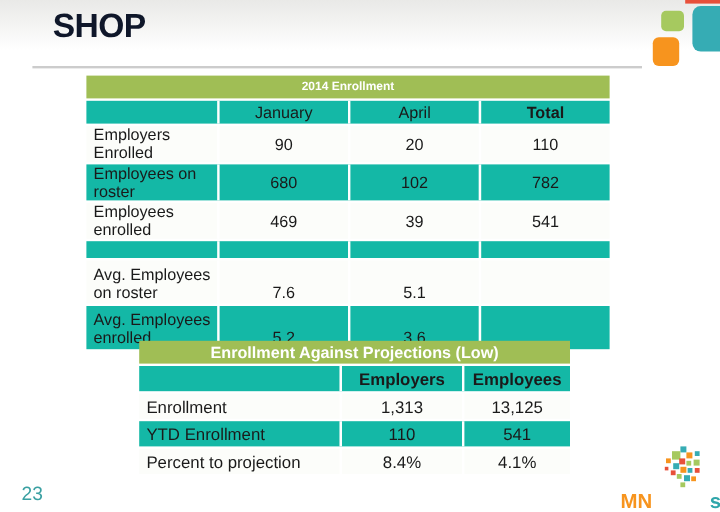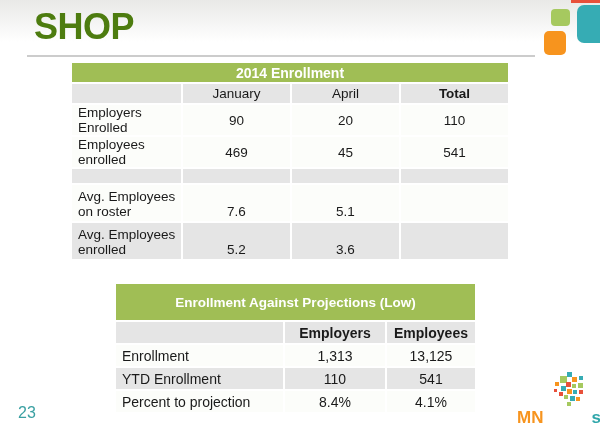--- a/index.html
+++ b/index.html
@@ -14,9 +14,9 @@
     background:linear-gradient(#e9e9e7,#ffffff);
   }
   .slide-title{
-    position:absolute;left:34px;top:6px;
-    font-size:36px;font-weight:bold;letter-spacing:-0.5px;
-    color:#4d7c0f;
+    position:absolute;left:44px;top:6px;
+    font-size:28px;font-weight:bold;letter-spacing:-0.5px;
+    color:#0f172a;
   }
   .title-rule{
     position:absolute;left:27px;top:55px;width:508px;height:2px;

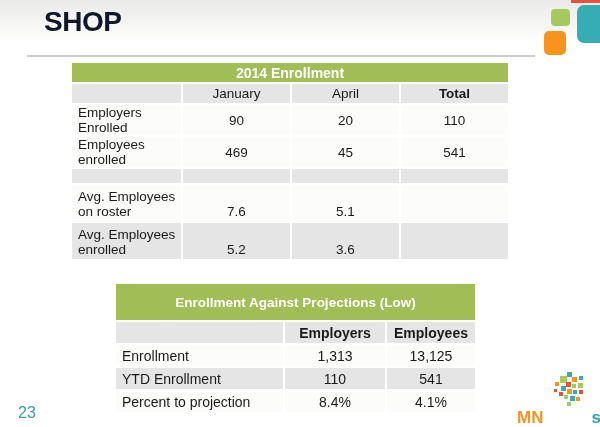--- a/index.html
+++ b/index.html
@@ -43,7 +43,7 @@
   .va-bottom td{vertical-align:bottom;padding-bottom:2px;}
 
   .t1{position:absolute;left:72px;top:61px;width:436px;font-size:13.5px;}
-  .t1 .th-row td{height:19px;font-size:14px;}
+  .t1 .th-row td{height:19px;font-size:10px;}
   .t1 .row-std td{height:19px;}
   .t1 .row-empty td{height:14px;}
   .t1 .row-tall td{height:34px;}

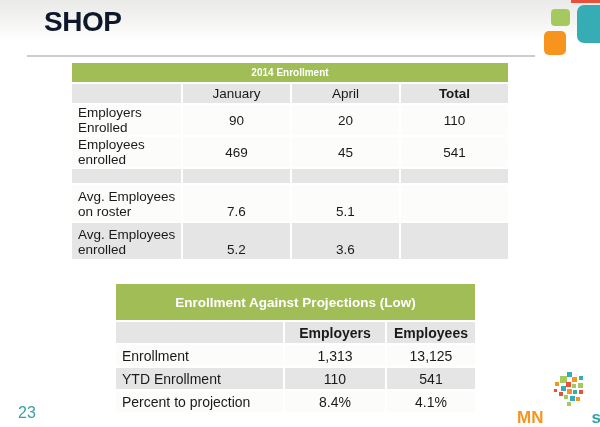--- a/index.html
+++ b/index.html
@@ -35,7 +35,7 @@
   .th-row td{
     background:#A0BE55;color:#ffffff;font-weight:bold;text-align:center;border-left:none;
   }
-  .band-light td{background:#e5e5e5;}
+  .band-light td{background:#14b8a6;}
   .band-white td{background:#FCFDFA;}
   .lbl{text-align:left;padding-left:6px;margin-left:24px;}
   .val{text-align:center;}

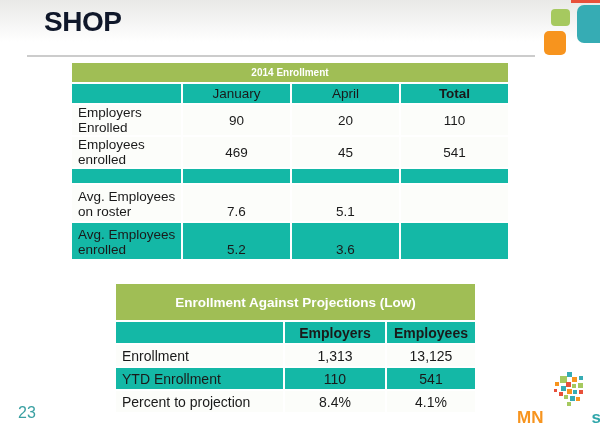--- a/index.html
+++ b/index.html
@@ -93,6 +93,12 @@
     <td class="val">20</td>
     <td class="val">110</td>
   </tr>
+  <tr class="band-light row-std">
+    <td class="lbl">Employees on roster</td>
+    <td class="val">680</td>
+    <td class="val">102</td>
+    <td class="val">782</td>
+  </tr>
   <tr class="band-white row-std">
     <td class="lbl">Employees enrolled</td>
     <td class="val">469</td>

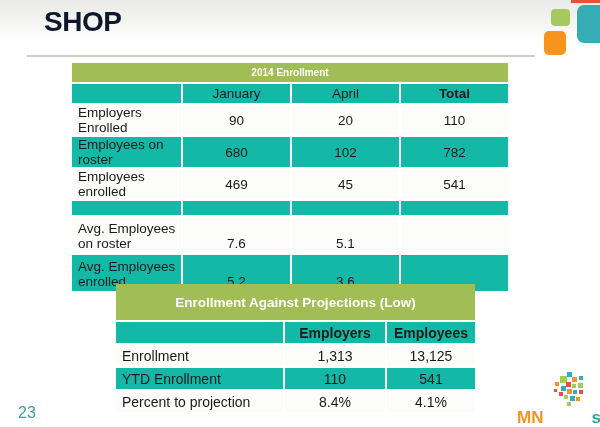--- a/index.html
+++ b/index.html
@@ -102,7 +102,7 @@
   <tr class="band-white row-std">
     <td class="lbl">Employees enrolled</td>
     <td class="val">469</td>
-    <td class="val">45</td>
+    <td class="val">39</td>
     <td class="val">541</td>
   </tr>
   <tr class="band-light row-empty">

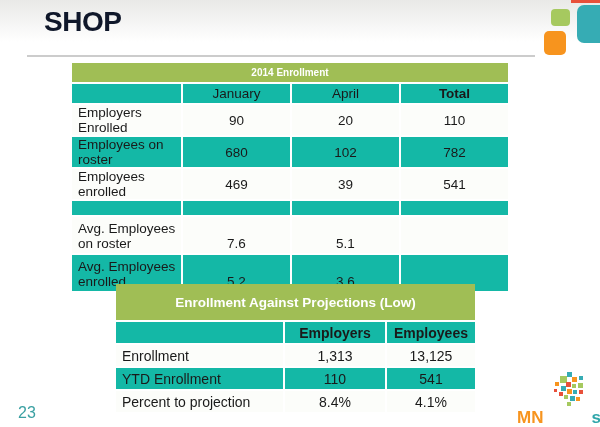--- a/index.html
+++ b/index.html
@@ -49,7 +49,7 @@
   .t1 .row-tall td{height:34px;}
 
   .t2{position:absolute;left:116px;top:282px;width:359px;font-size:14px;}
-  .t2 .th-row td{height:36px;font-size:13.5px;}
+  .t2 .th-row td{height:19px;font-size:13.5px;}
   .t2 .row-std td{height:21px;}
 
   

